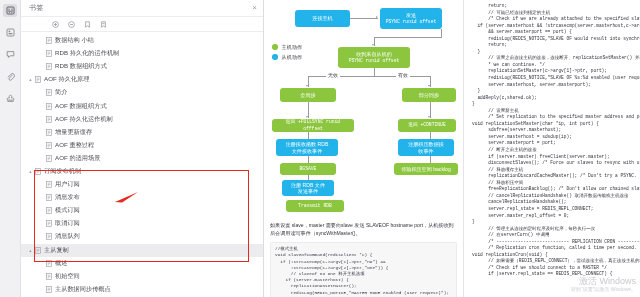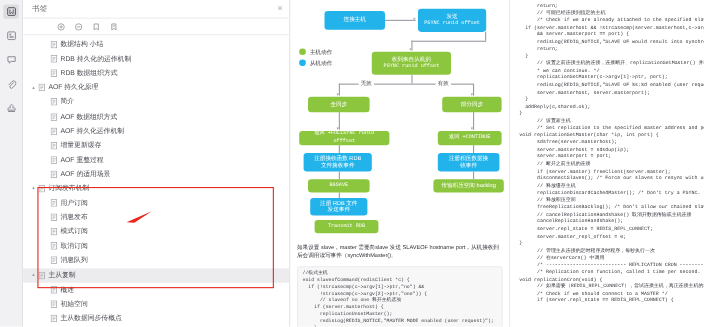--- a/index.html
+++ b/index.html
@@ -611,6 +611,10 @@
       <div class="codeline">      if (server.repl_state == REDIS_REPL_CONNECT) {</div>
     </div>
 
+  <div class="watermark">
+    <div class="wm1">激活 Windows</div>
+    <div class="wm2">转到“设置”以激活 Windows。</div>
+  </div>
 
 </div>
 

